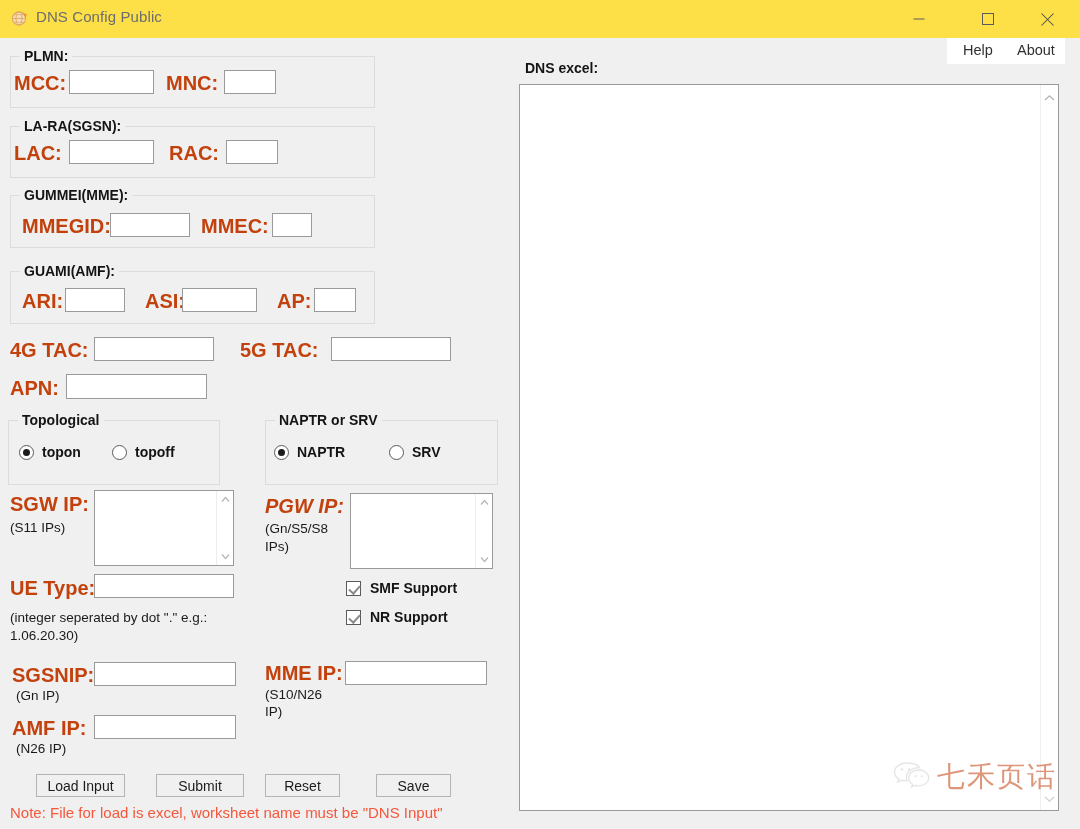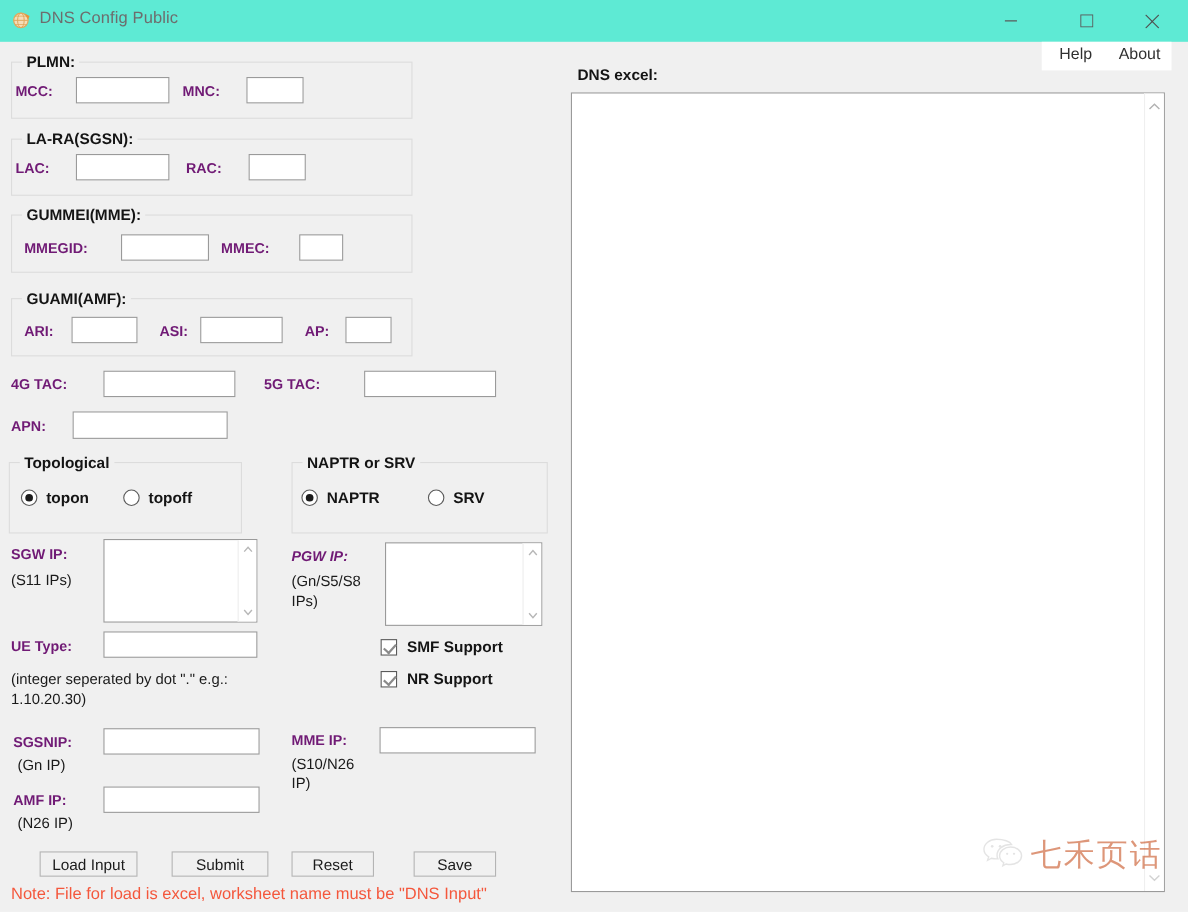--- a/index.html
+++ b/index.html
@@ -20,7 +20,7 @@
   .titlebar {
     position: absolute; left: 0; top: 0;
     width: 1080px; height: 38px;
-    background: #5eead4;
+    background: #fde047;
     display: flex; align-items: center;
   }
   .app-icon {

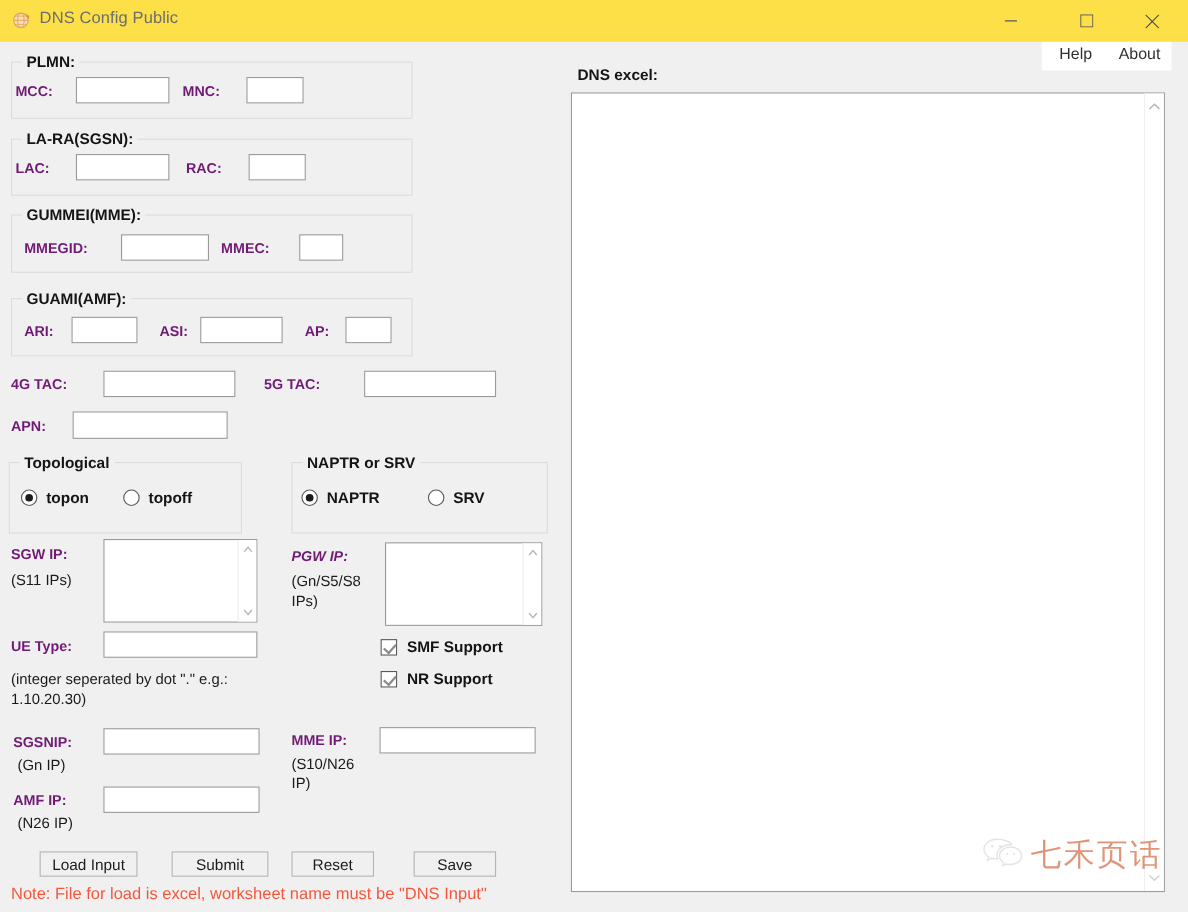--- a/index.html
+++ b/index.html
@@ -62,9 +62,9 @@
   
   .lbl {
     position: absolute;
-    font-size: 13px;
+    font-size: 20px;
     font-weight: bold;
-    color: #701a75;
+    color: #c2410c;
     white-space: nowrap;
     line-height: 16px;
   }

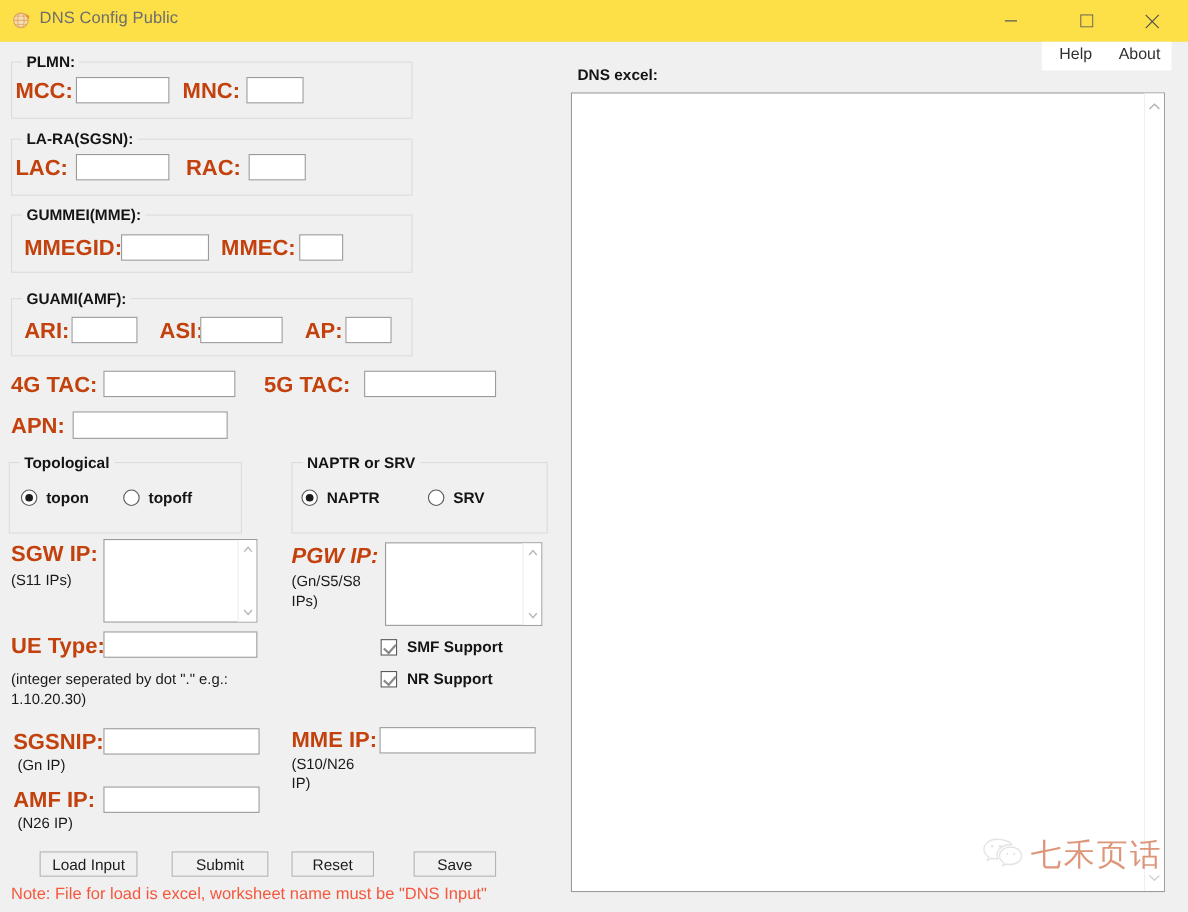--- a/index.html
+++ b/index.html
@@ -356,7 +356,7 @@
   <span class="lbl" style="left:10px; top:580px;">UE Type:</span>
   <input class="tbox" style="left: 94px; top: 574px; width: 140px; height: 24px;" value="">
   <span class="sub" style="left:10px; top:609px;">(integer seperated by dot "." e.g.:</span>
-  <span class="sub" style="left:10px; top:627px;">1.10.20.30)</span>
+  <span class="sub" style="left:10px; top:627px;">1.06.20.30)</span>
 
   <div class="check-wrap" style="left:346px; top:580px;">
     <span class="checkbox checked"></span>

